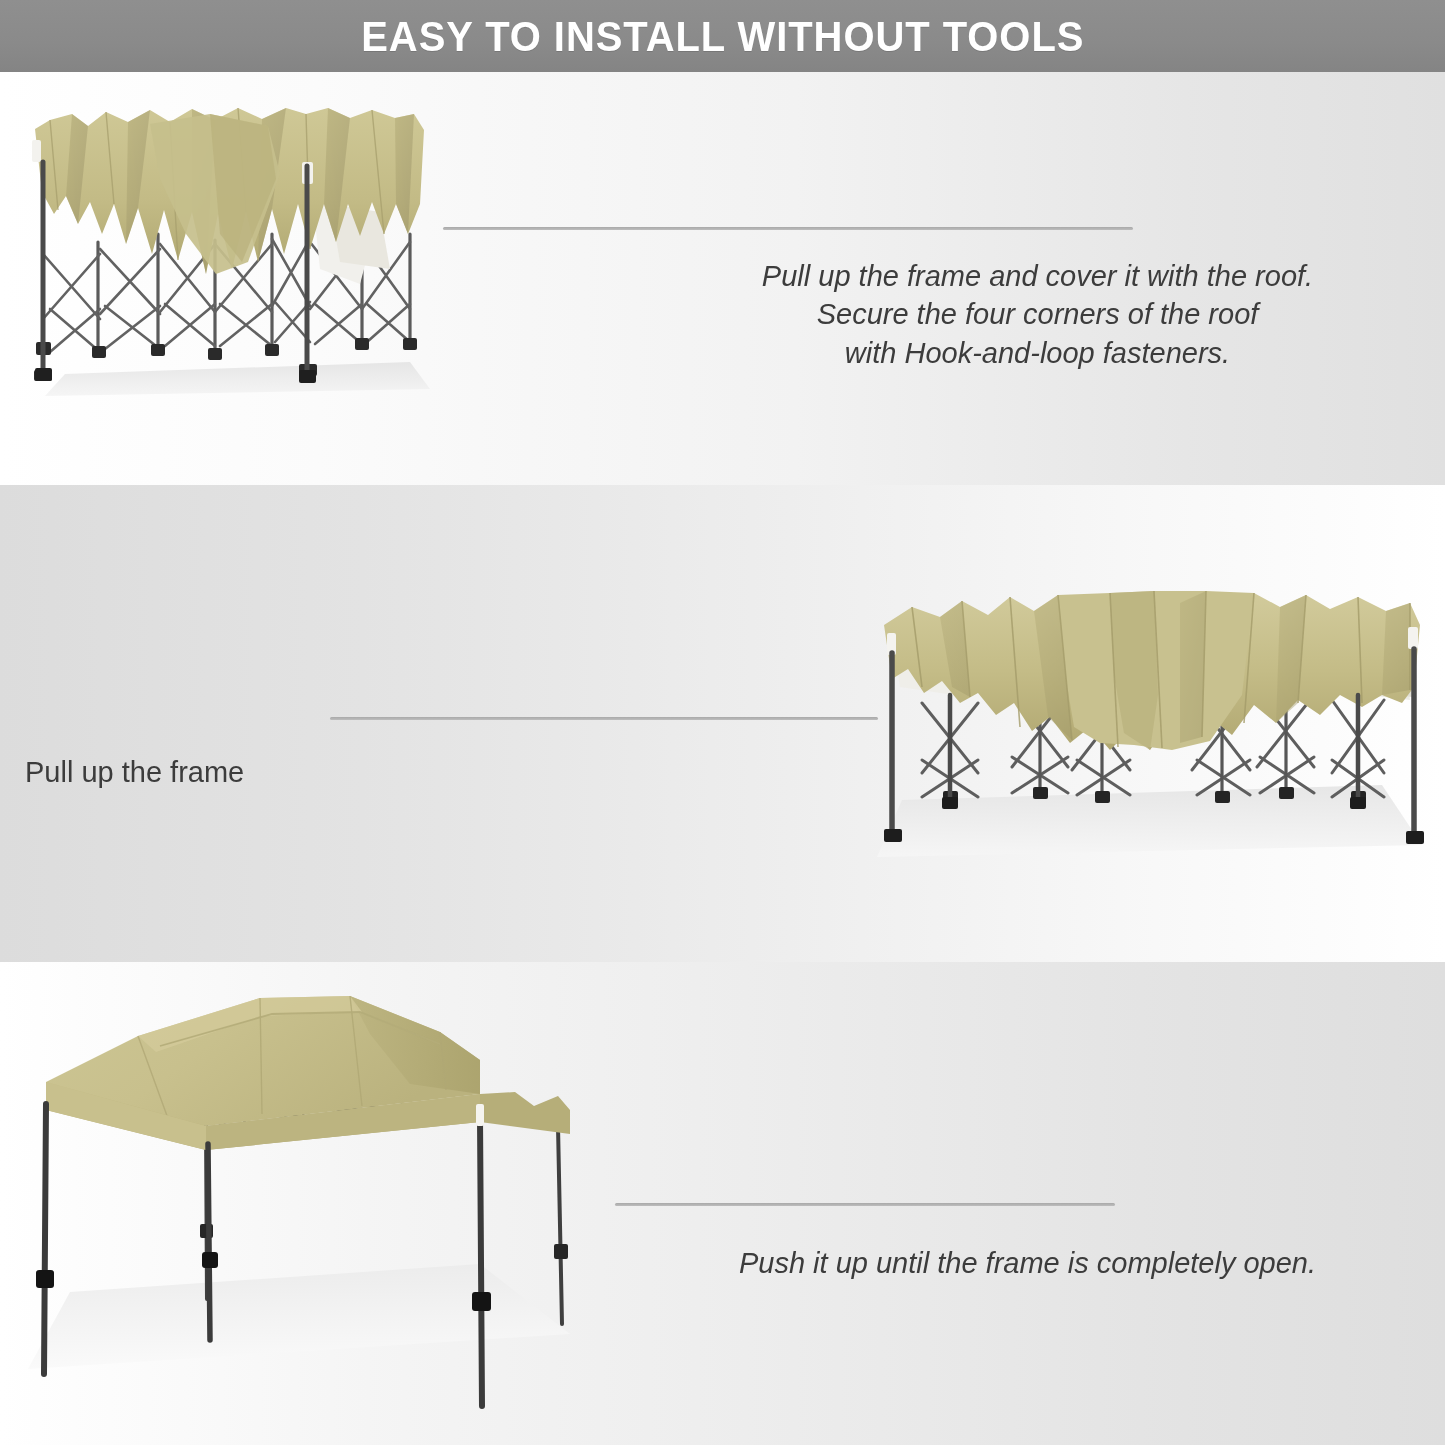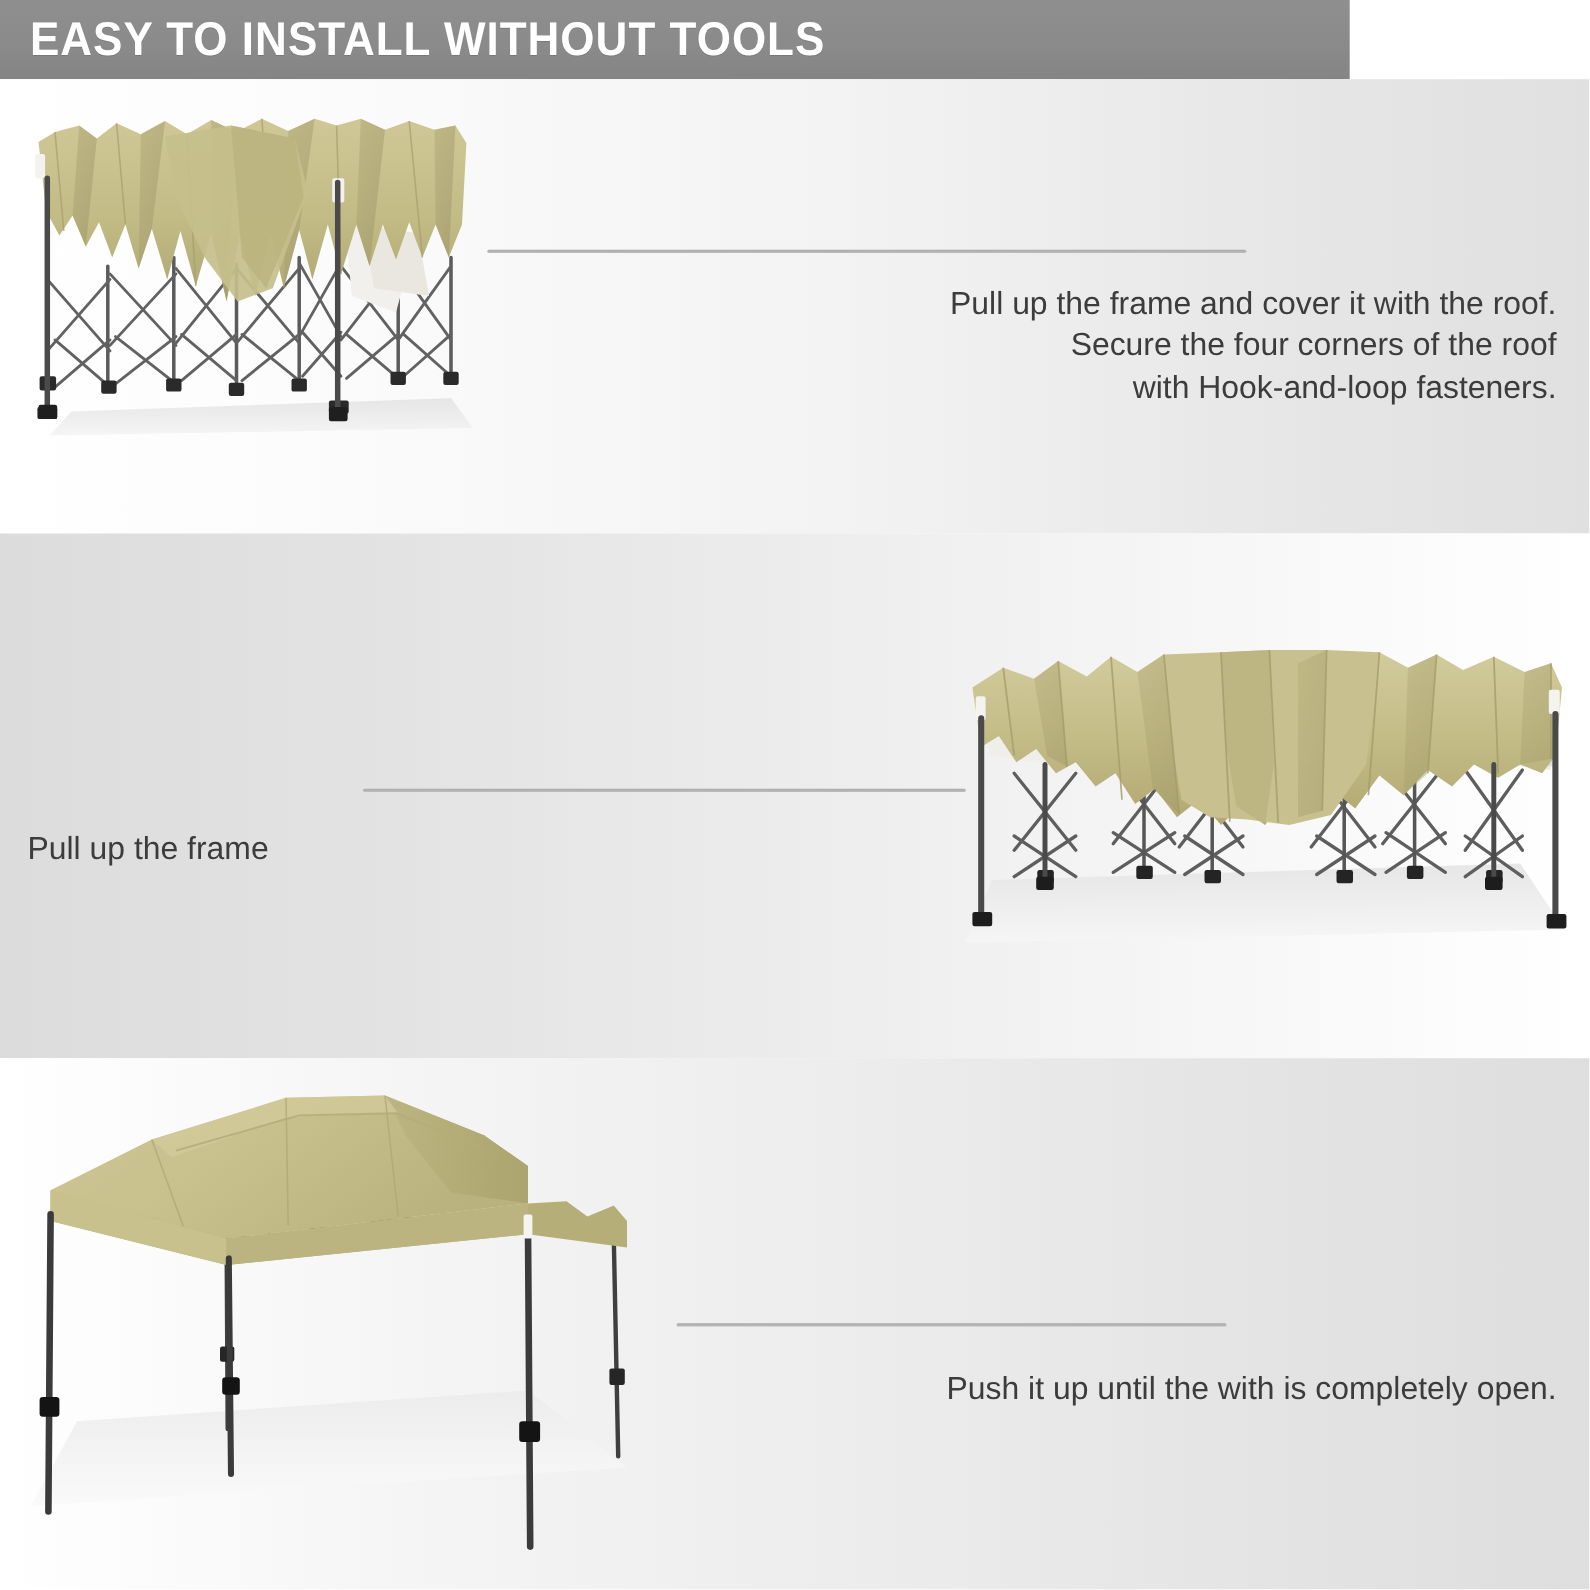--- a/index.html
+++ b/index.html
@@ -13,9 +13,9 @@
 
   
   .header{
-    position:absolute;left:0;top:0;width:1227px;height:72px;
+    position:absolute;left:0;top:0;width:1445px;height:72px;
     background:linear-gradient(to bottom,#8f8f8f 0%,#8a8a8a 60%,#848484 100%);
-    display:flex;align-items:center;justify-content:flex-start;
+    display:flex;align-items:center;justify-content:center;
   }
   .header-title{
     color:#ffffff;

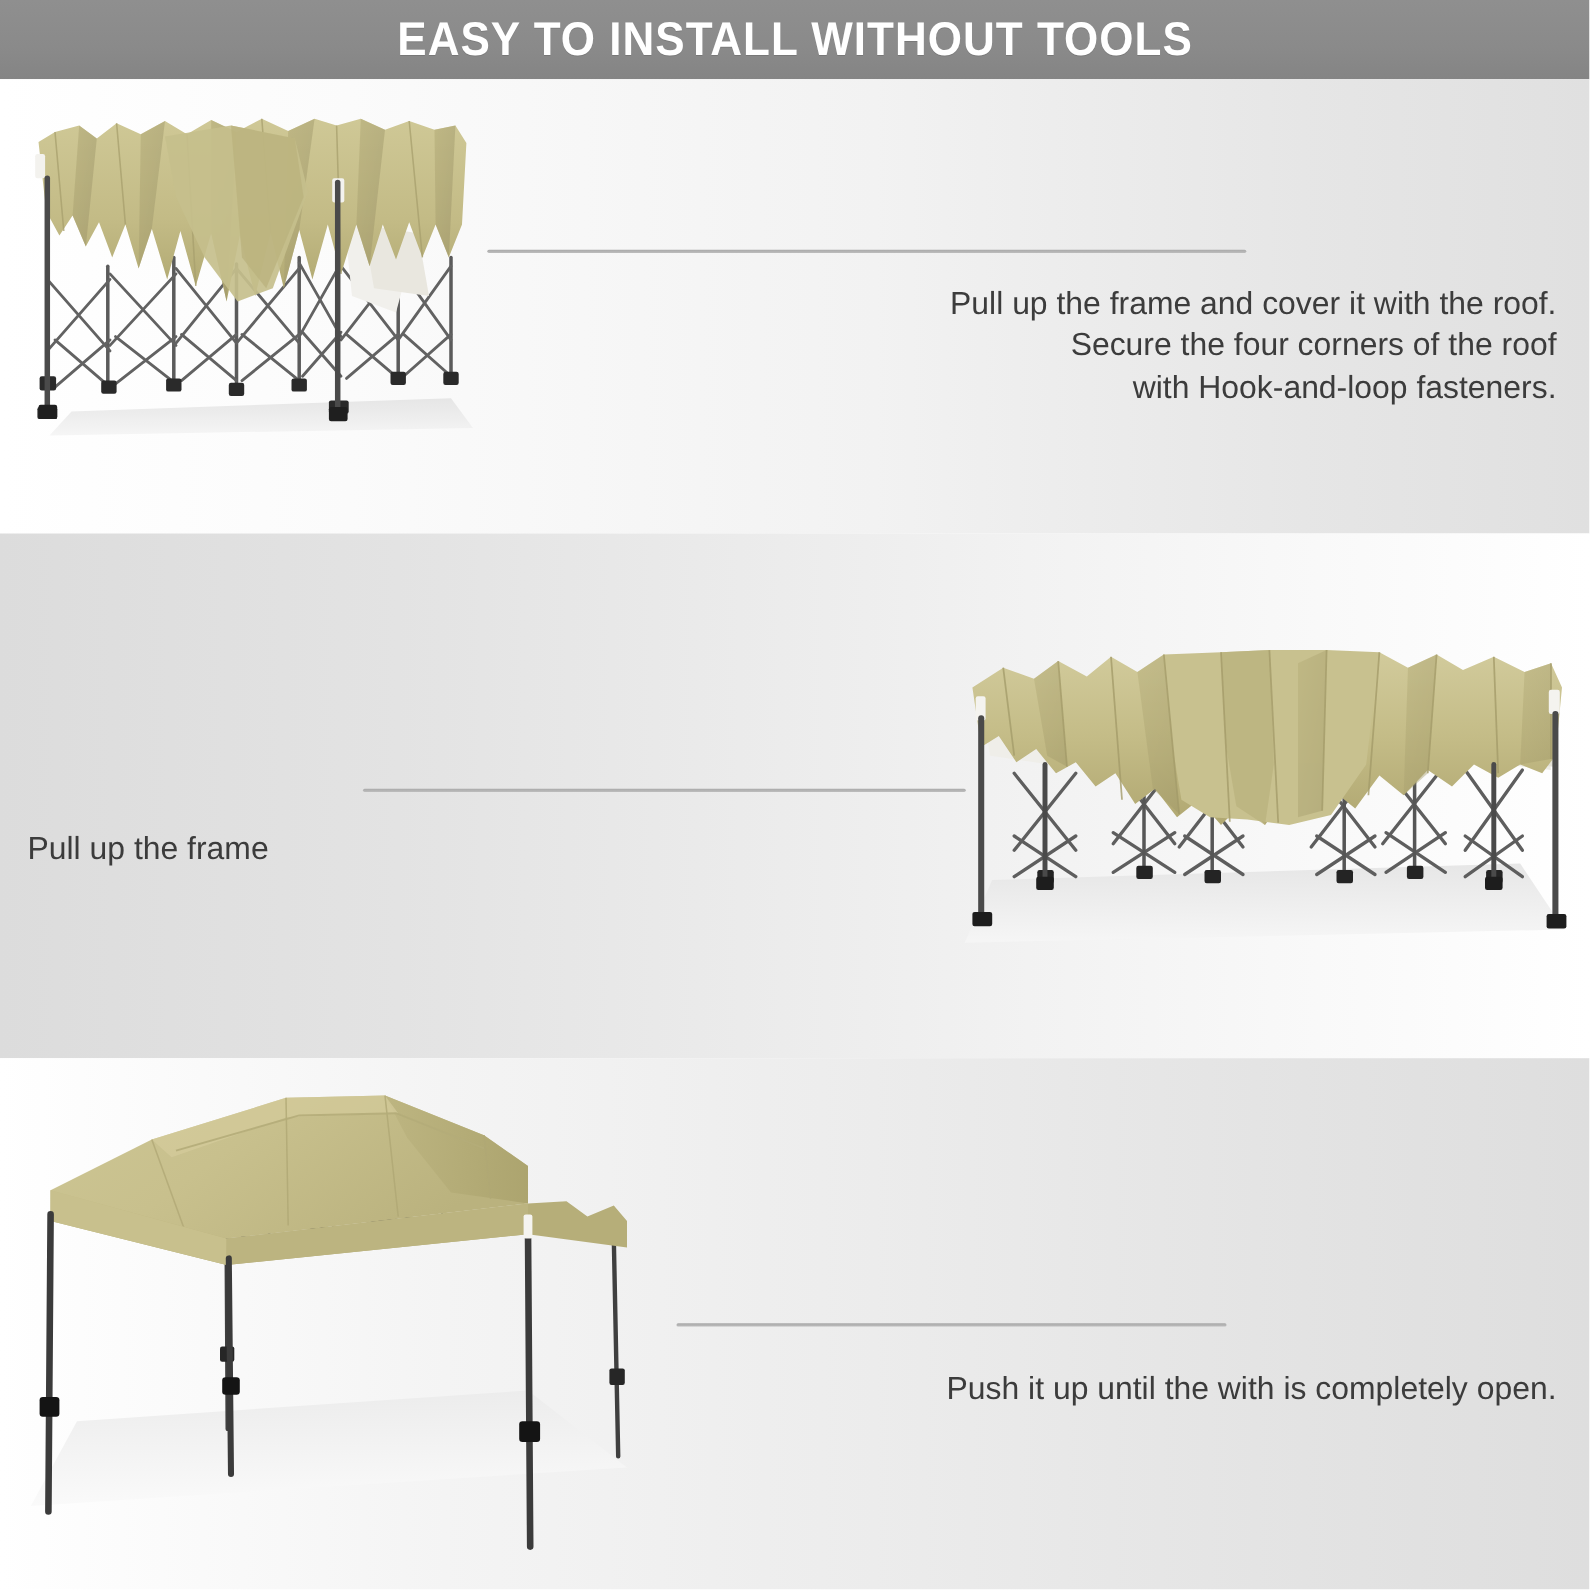--- a/index.html
+++ b/index.html
@@ -96,7 +96,7 @@
     line-height:1.32;
     white-space:pre-line;
   }
-  .copy.right{text-align:right;}
+  .copy.right{text-align:center;font-style:italic;}
   .copy.left{text-align:left;}
 
   

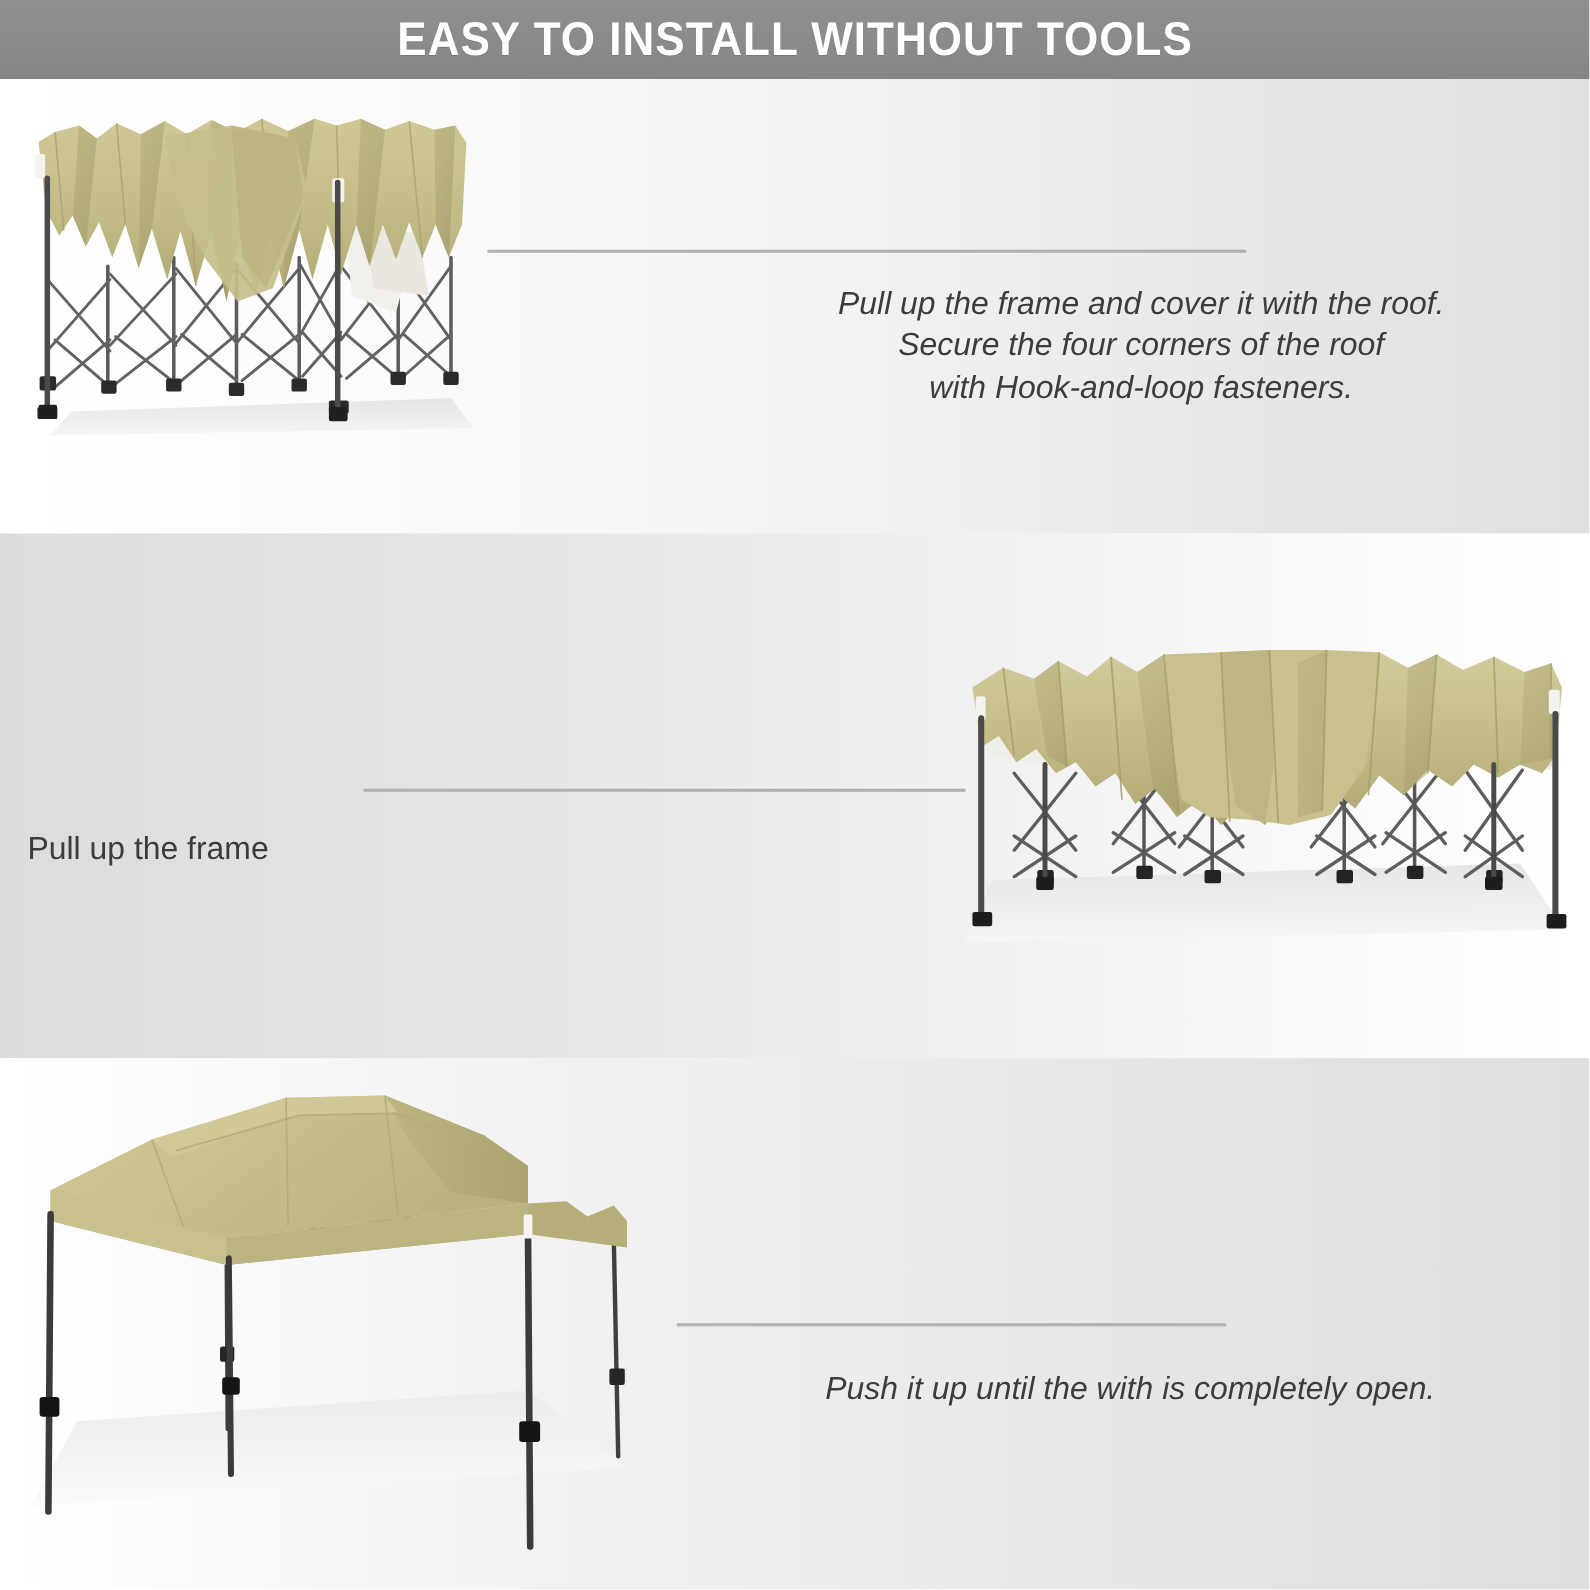--- a/index.html
+++ b/index.html
@@ -432,7 +432,7 @@
     <div class="rule" style="left:615px;top:241px;width:500px;"></div>
 
 
-    <div class="copy right" style="left:640px;top:282px;width:775px;">Push it up until the with is completely open.</div>
+    <div class="copy right" style="left:640px;top:282px;width:775px;">Push it up until the frame is completely open.</div>
   </div>
 
 </div>

